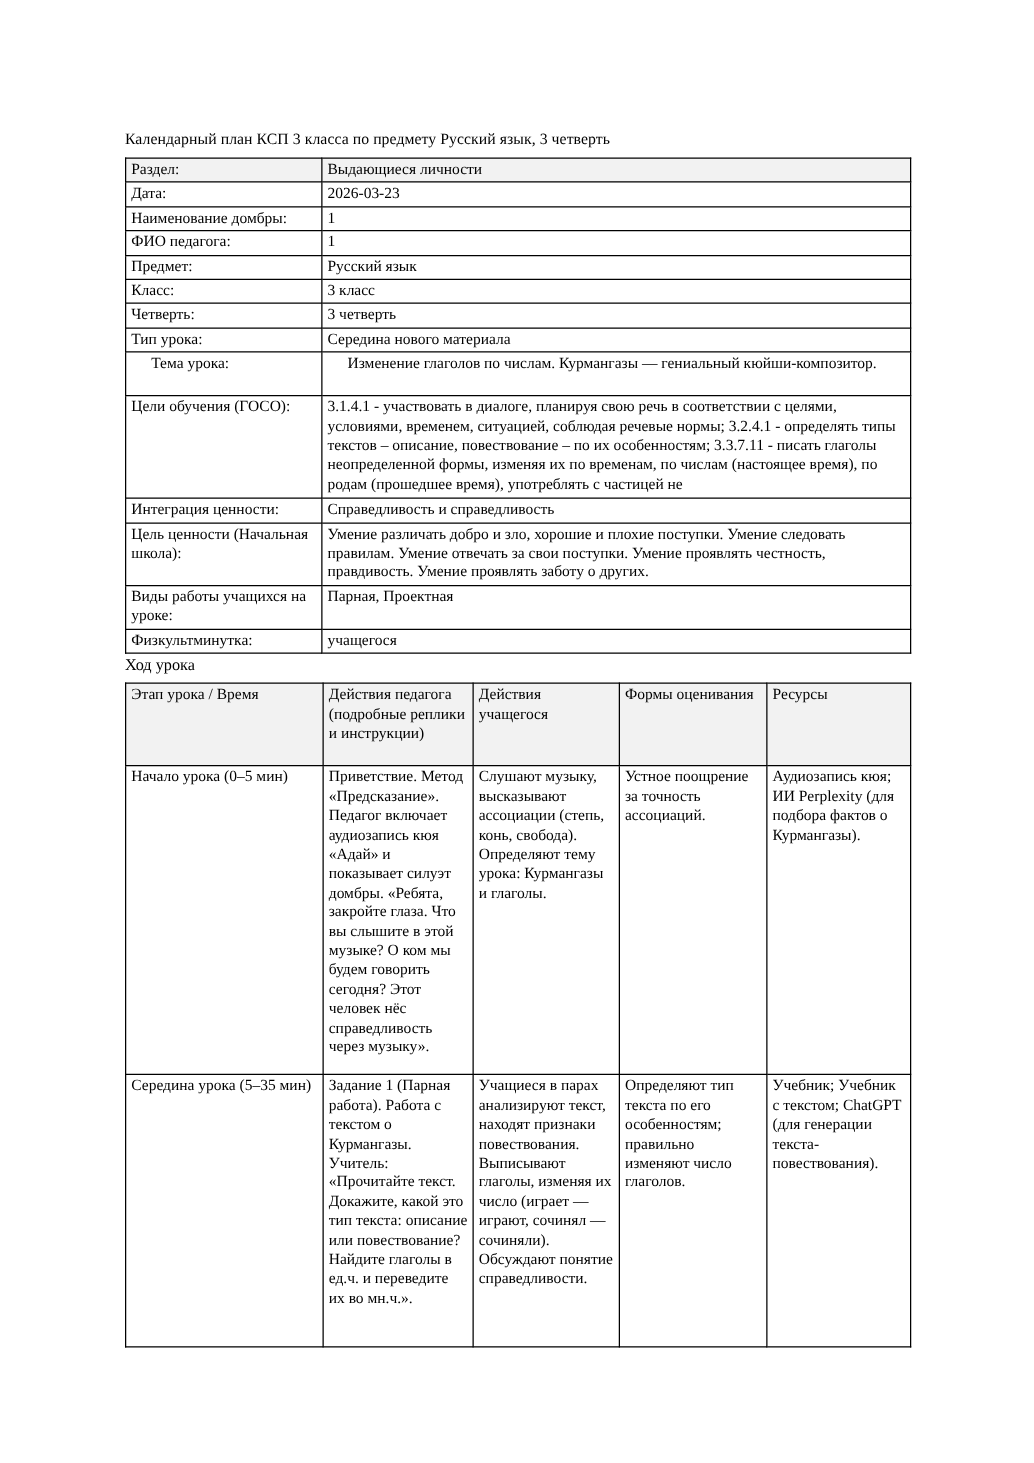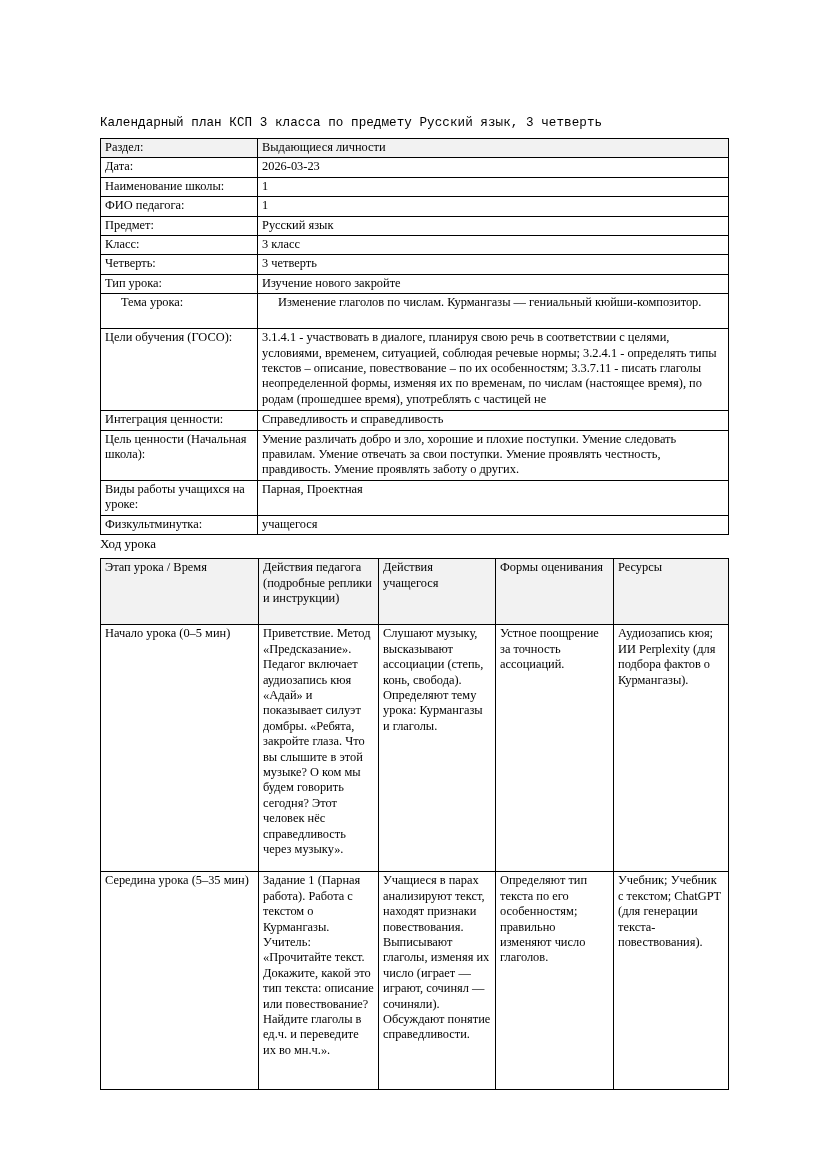--- a/index.html
+++ b/index.html
@@ -26,10 +26,9 @@
   .doc-title {
     font-size: 12.6px;
     line-height: 16px;
-    margin: 16px 0 7px 0;
+    margin: 4px 0 7px 0;
     letter-spacing: 0.05px;
     white-space: nowrap;
-    font-family: Liberation Mono, monospace;
   }
   table.grid {
     border-collapse: collapse;

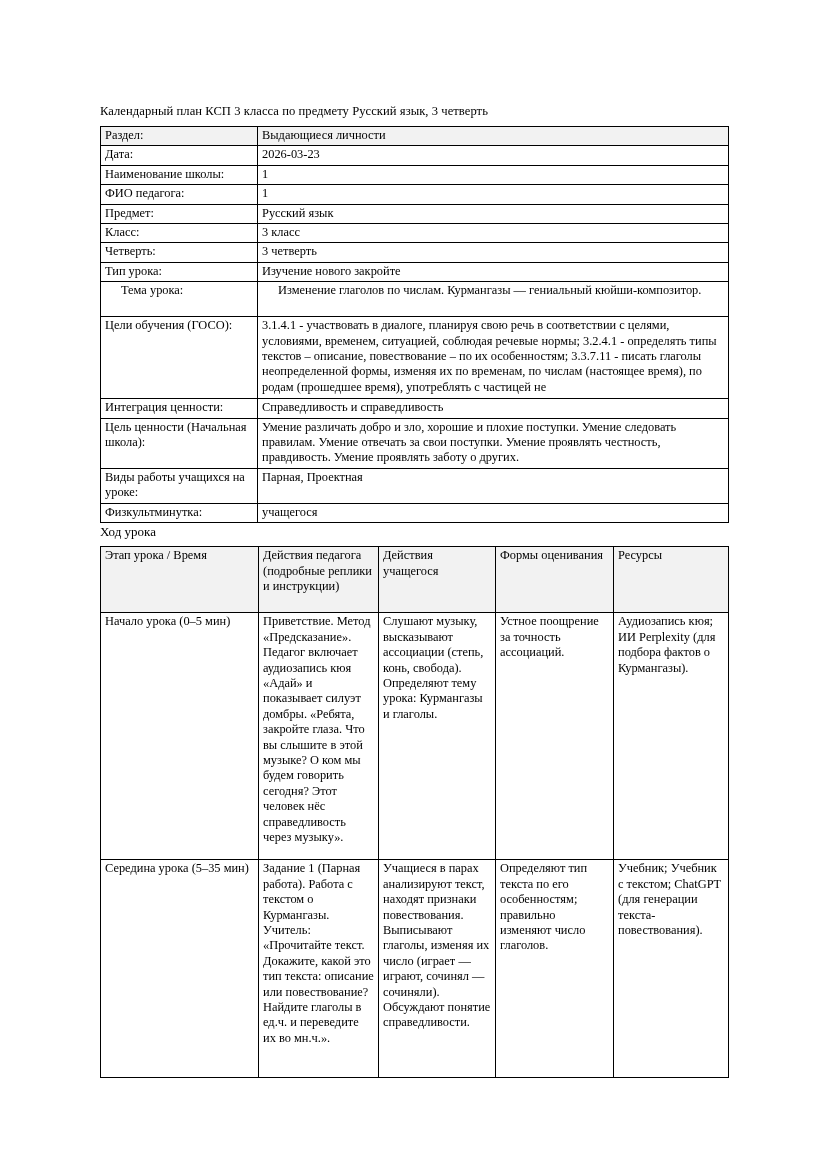--- a/index.html
+++ b/index.html
@@ -98,7 +98,7 @@
         <td class="value">2026-03-23</td>
       </tr>
       <tr>
-        <td class="label">Наименование школы:</td>
+        <td class="label">Наименование домбры:</td>
         <td class="value">1</td>
       </tr>
       <tr>

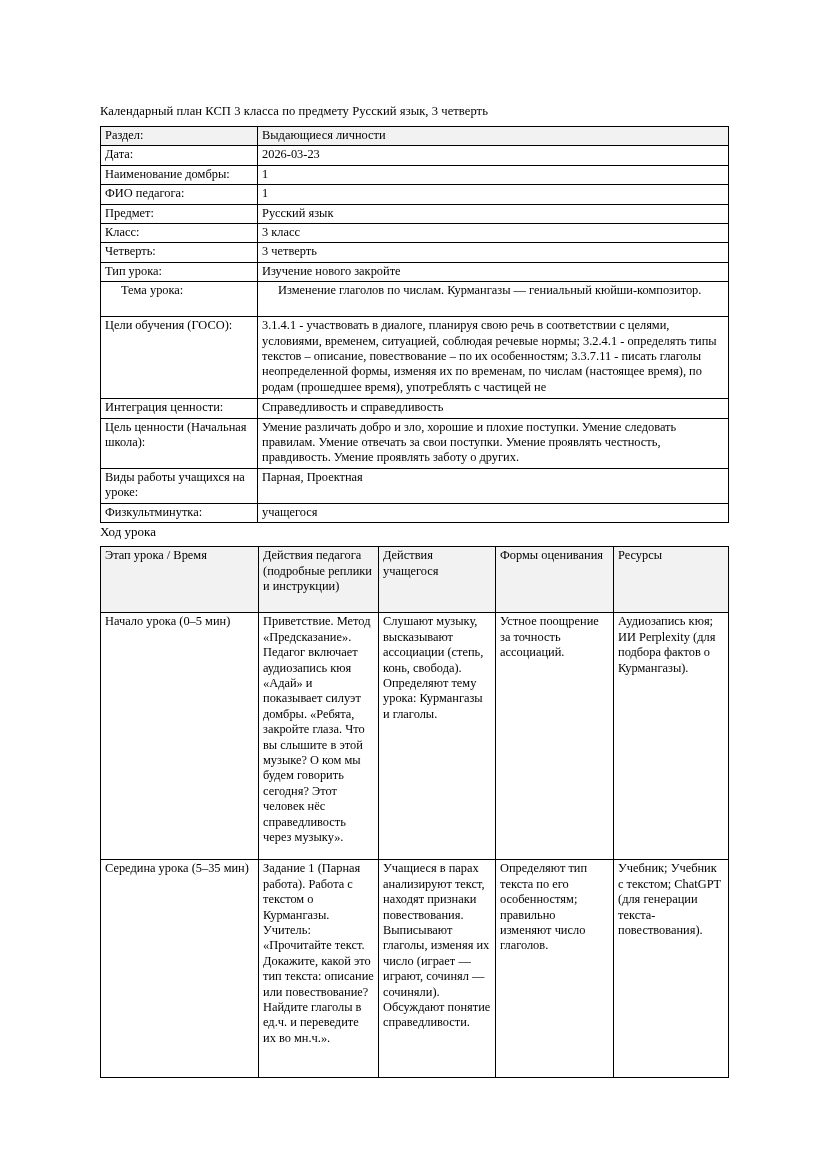--- a/index.html
+++ b/index.html
@@ -119,7 +119,7 @@
       </tr>
       <tr>
         <td class="label">Тип урока:</td>
-        <td class="value">Изучение нового закройте</td>
+        <td class="value">Середина нового материала</td>
       </tr>
       <tr>
         <td class="label tall-1">Тема урока:</td>

